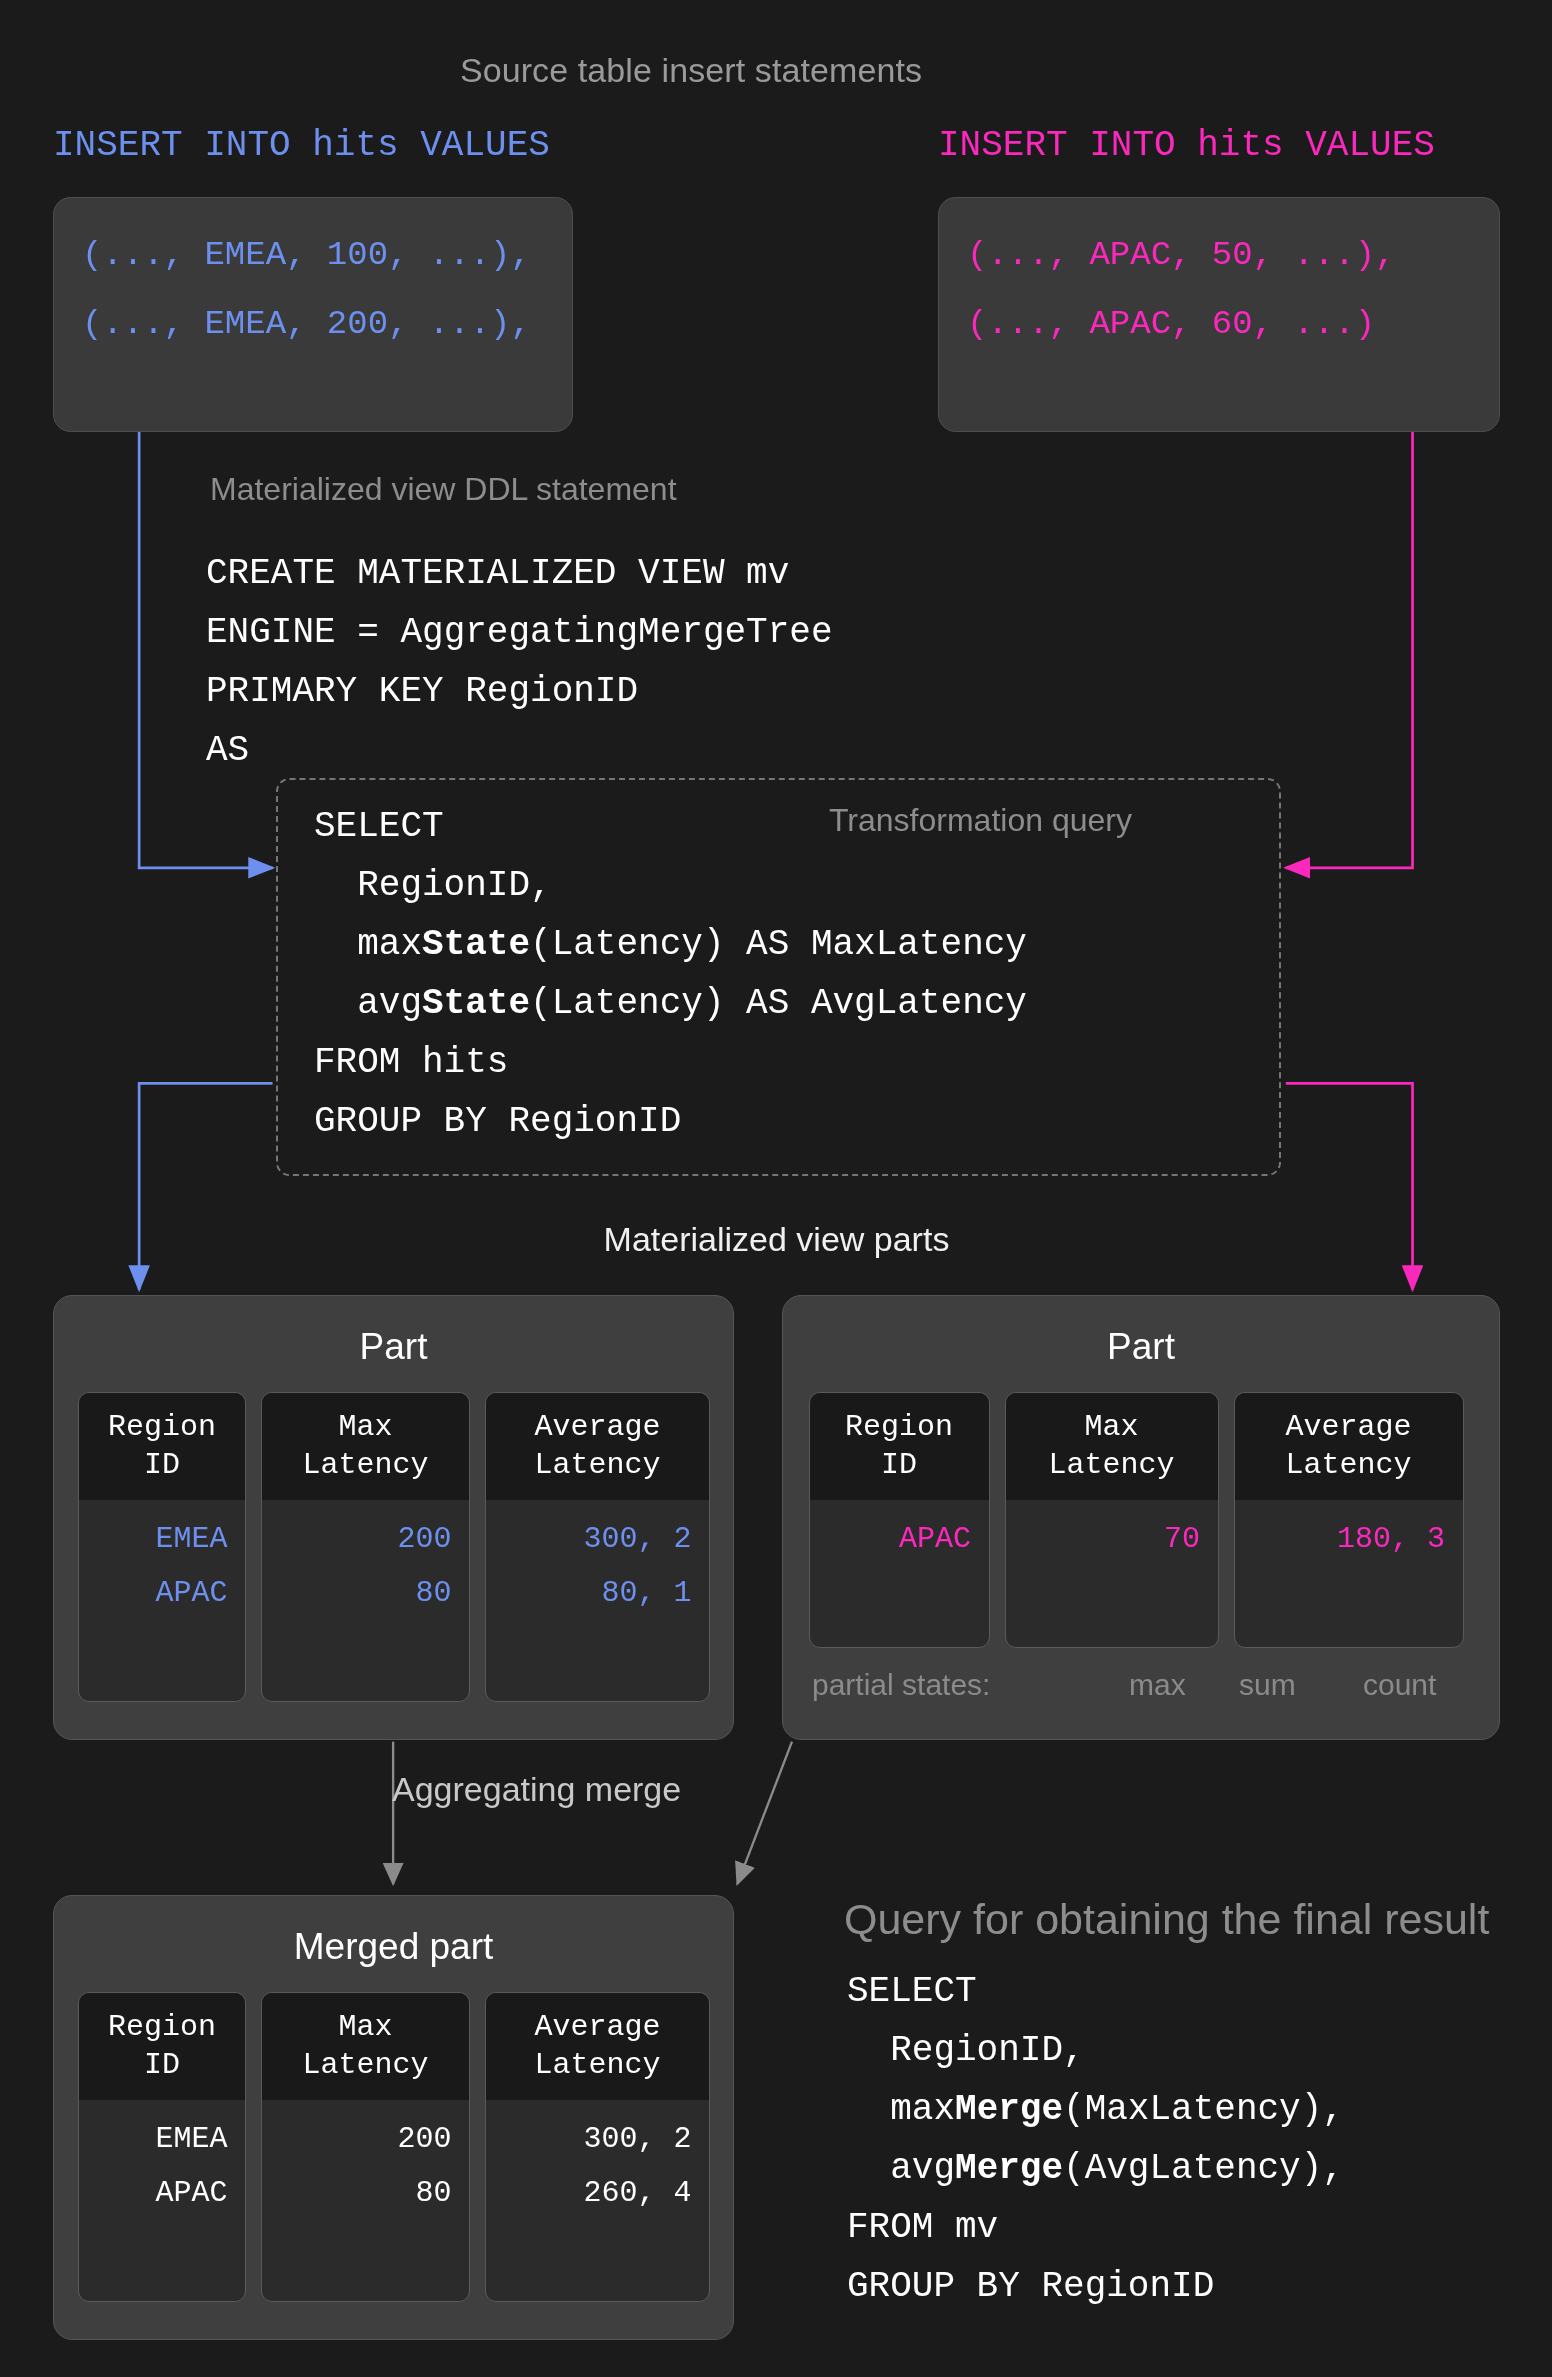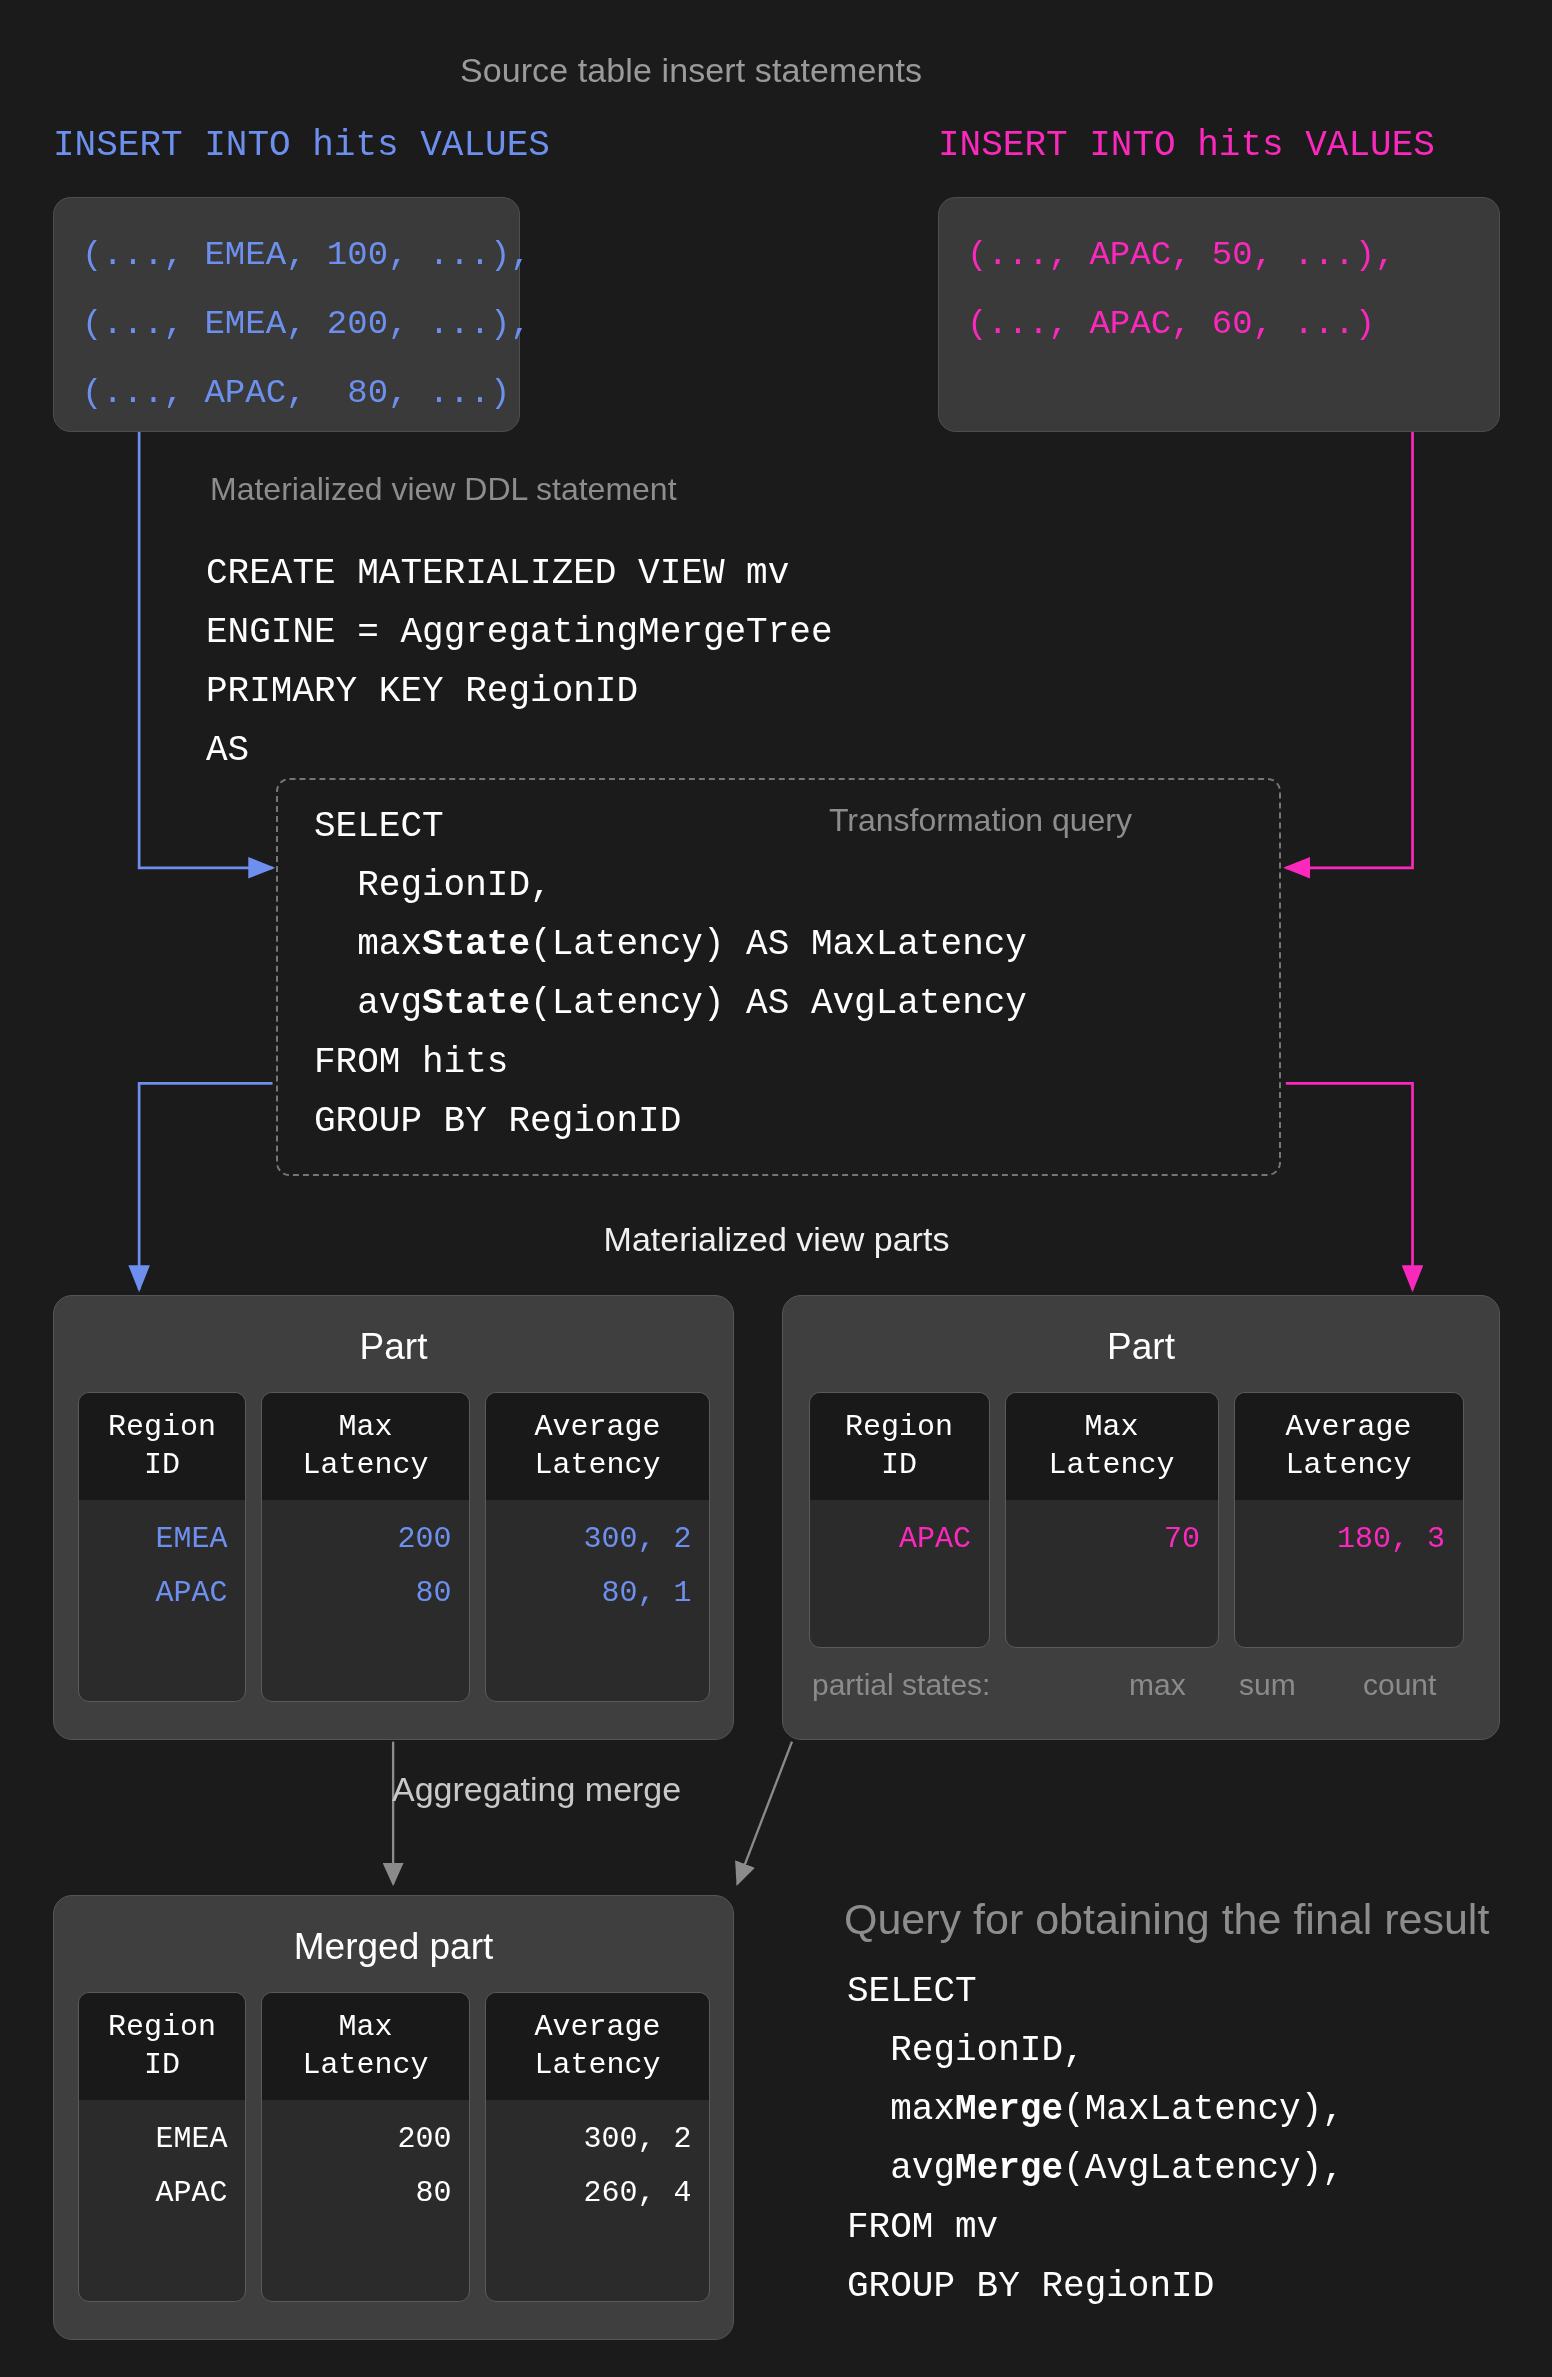--- a/index.html
+++ b/index.html
@@ -34,7 +34,7 @@
     box-sizing:border-box;
     padding:23px 27px 23px 28px;
   }
-  #ins-box-left{left:53px;top:197px;width:467px;height:235px;}
+  #ins-box-left{left:53px;top:197px;width:520px;height:235px;}
   #ins-box-right{left:938px;top:197px;width:562px;height:235px;}
   .ins-line{font-size:34px;line-height:69px;white-space:pre;}
 

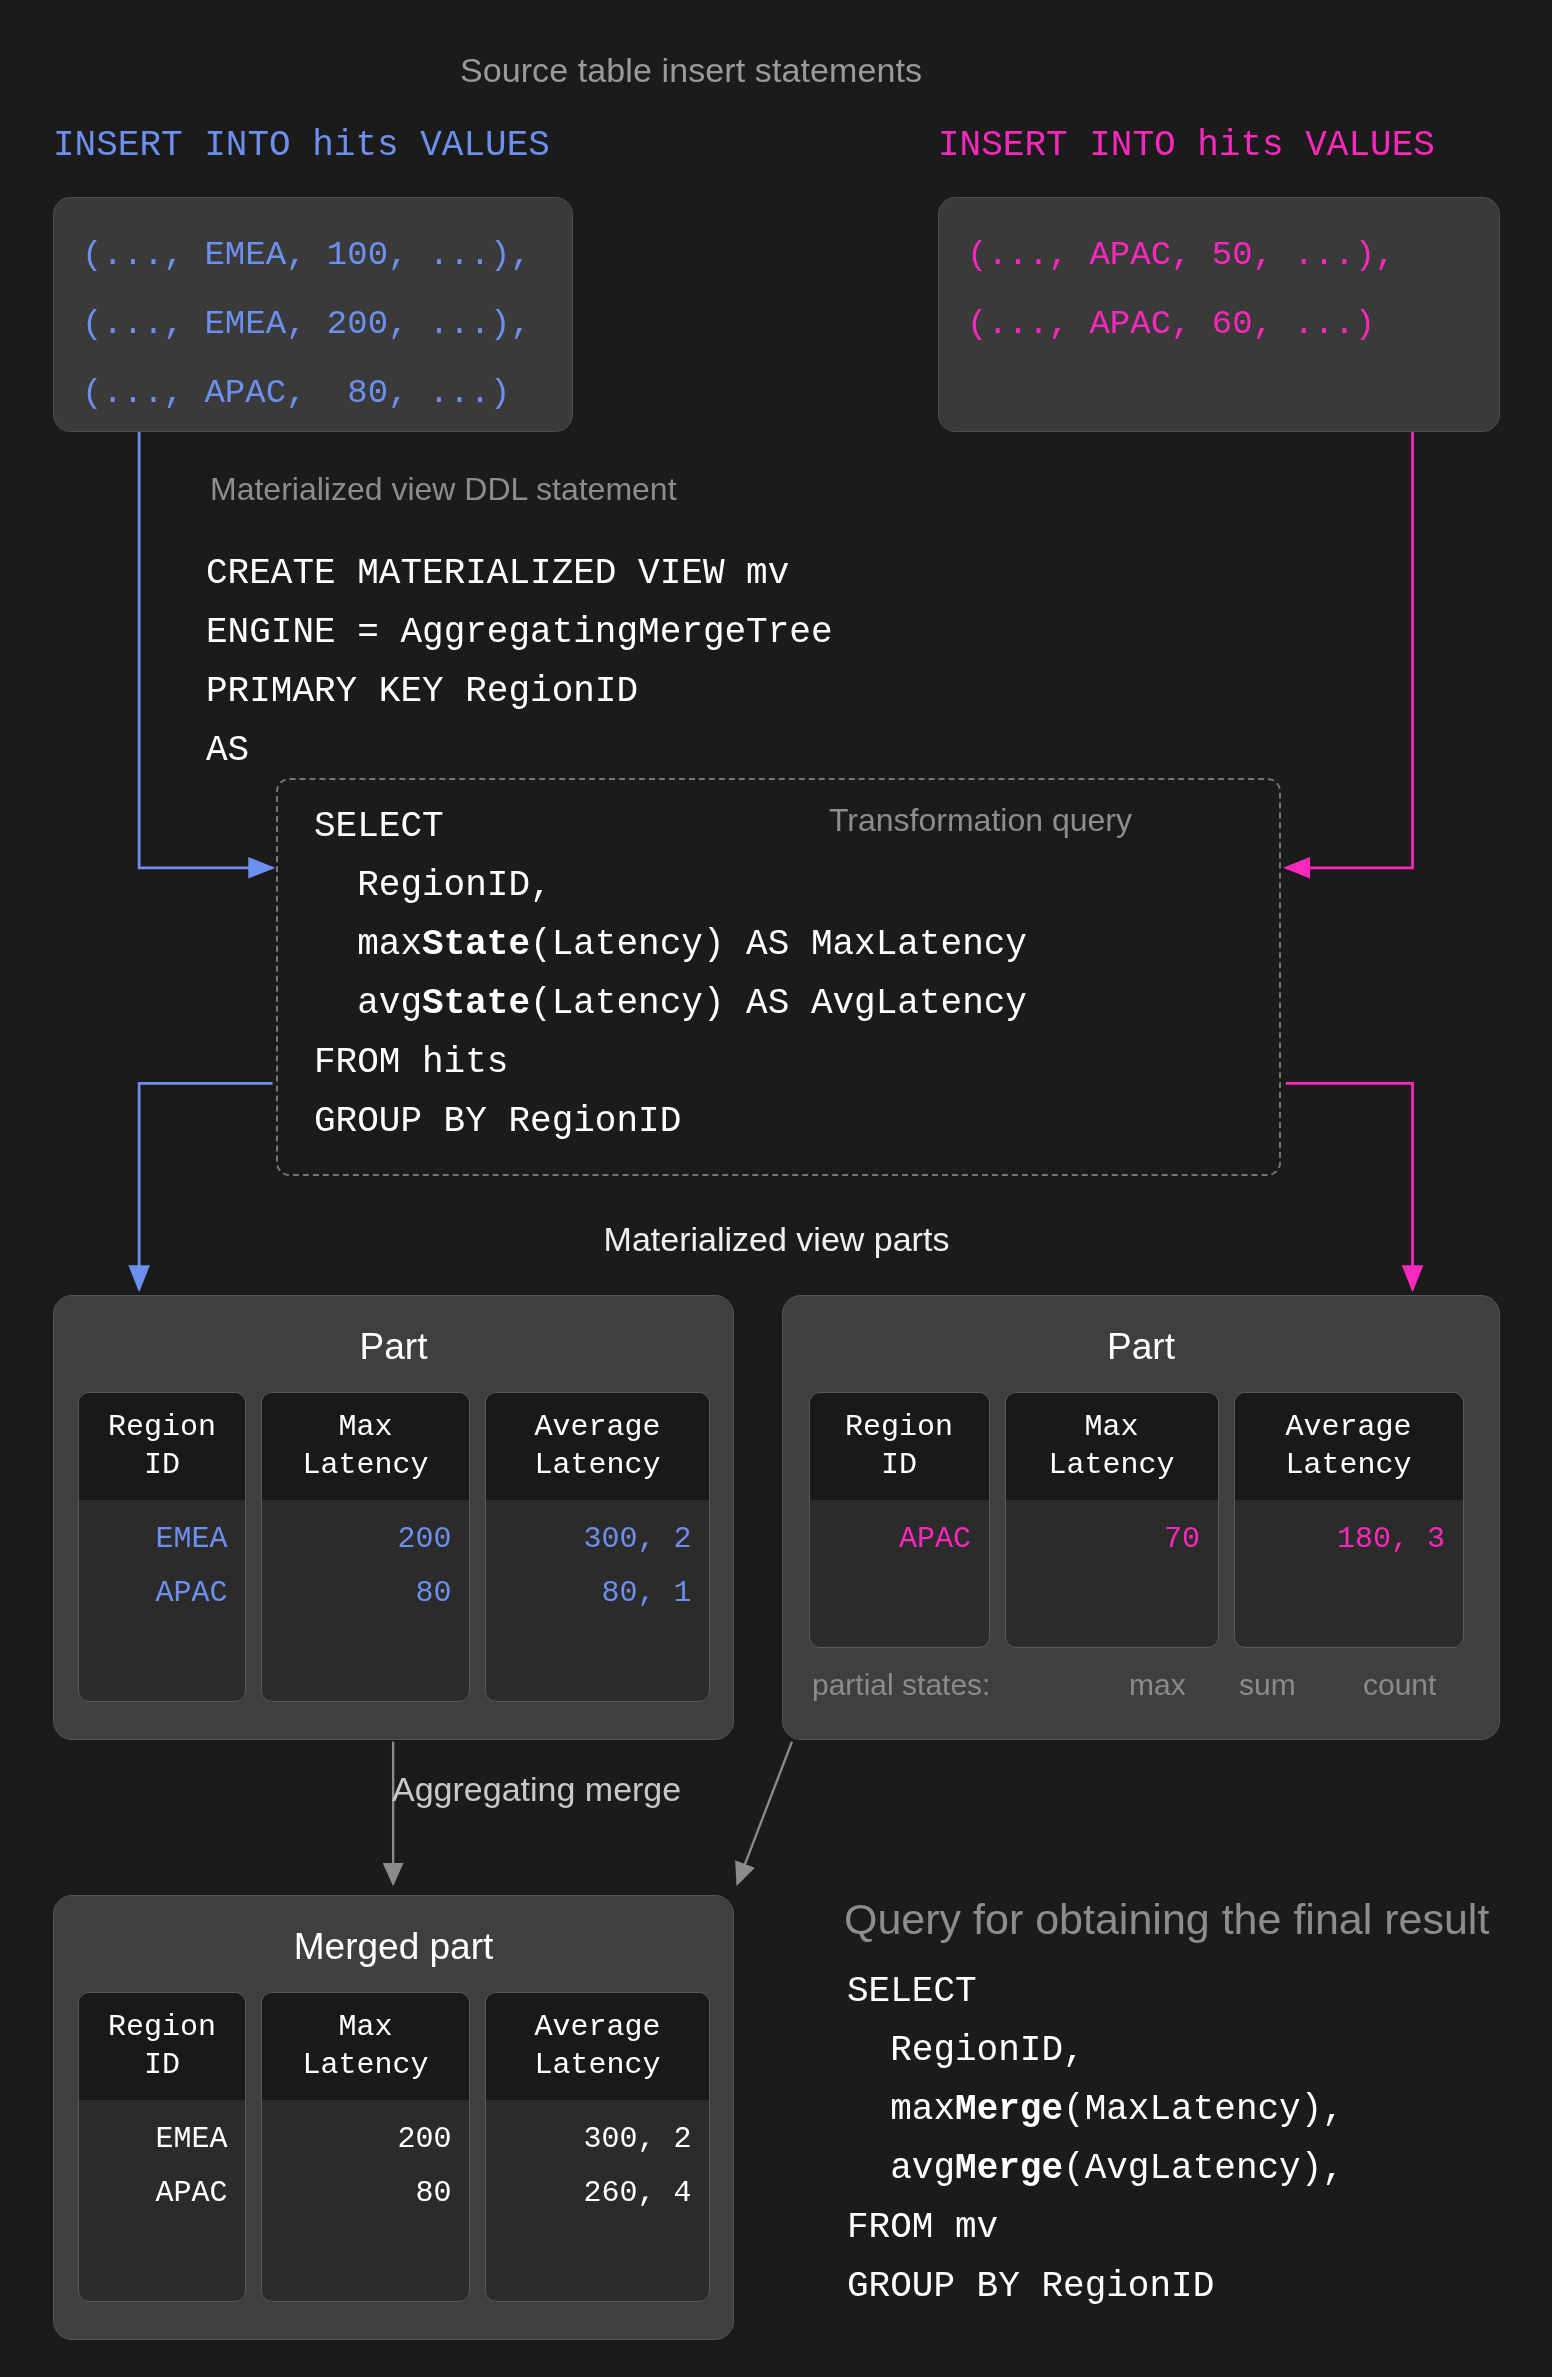--- a/index.html
+++ b/index.html
@@ -132,7 +132,6 @@
 <div class="abs ins-box" id="ins-box-left">
   <div class="mono ins-line blue">(..., EMEA, 100, ...),</div>
   <div class="mono ins-line blue">(..., EMEA, 200, ...),</div>
-  <div class="mono ins-line blue">(..., APAC,  80, ...)</div>
 </div>
 
 <div class="abs mono ins-head pink" id="ins-head-right">INSERT INTO hits VALUES</div>

